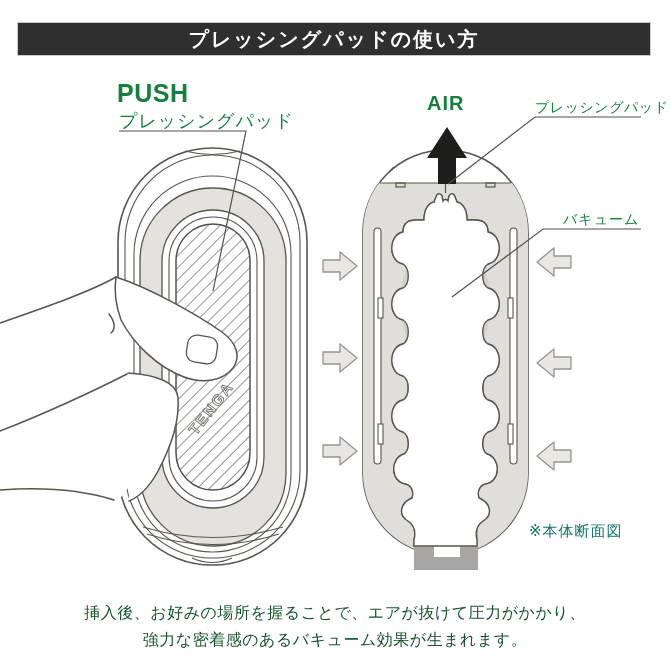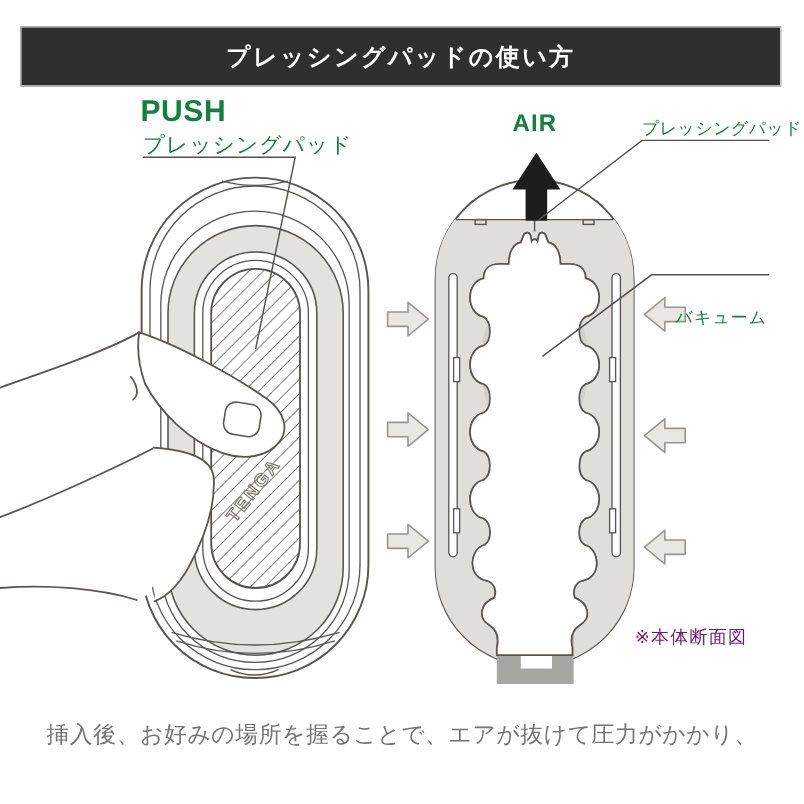--- a/index.html
+++ b/index.html
@@ -8,7 +8,7 @@
     font-family:"Liberation Sans","DejaVu Sans",sans-serif;overflow:hidden;
   }
   .header-bar{
-    position:absolute;left:17px;top:22px;width:634px;height:50px;
+    position:absolute;left:17px;top:22px;width:634px;height:34px;
     background:#2f2f2f;border:1px solid #c9c9c9;box-sizing:border-box;
     display:flex;align-items:center;justify-content:center;
   }

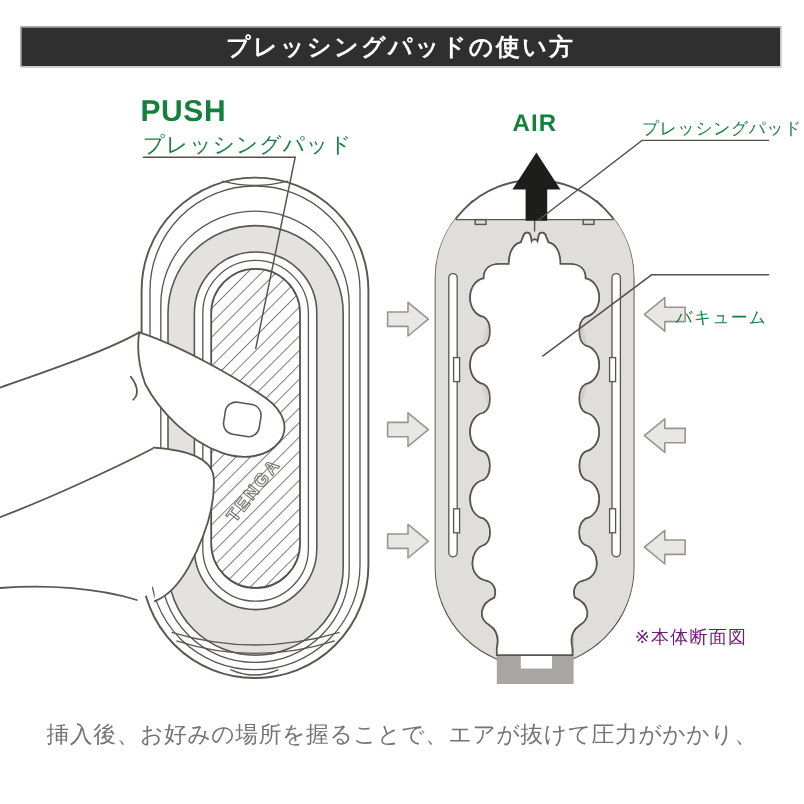--- a/index.html
+++ b/index.html
@@ -20,7 +20,7 @@
   .lbl-pad{left:119px;top:109px;font-size:18px;letter-spacing:1px;}
   .lbl-air{left:427px;top:92px;font-size:20px;font-weight:800;letter-spacing:1px;}
   .lbl-valve{left:535px;top:99px;font-size:14px;letter-spacing:.5px;}
-  .lbl-vacuum{left:563px;top:211px;font-size:14px;letter-spacing:1px;margin-top:45px;}
+  .lbl-vacuum{left:563px;top:211px;font-size:14px;letter-spacing:1px;}
   .lbl-caption{left:529px;top:522px;font-size:15px;letter-spacing:1px;color:#701a75;}
   .footer-text{
     position:absolute;left:0;top:599px;width:670px;text-align:center;

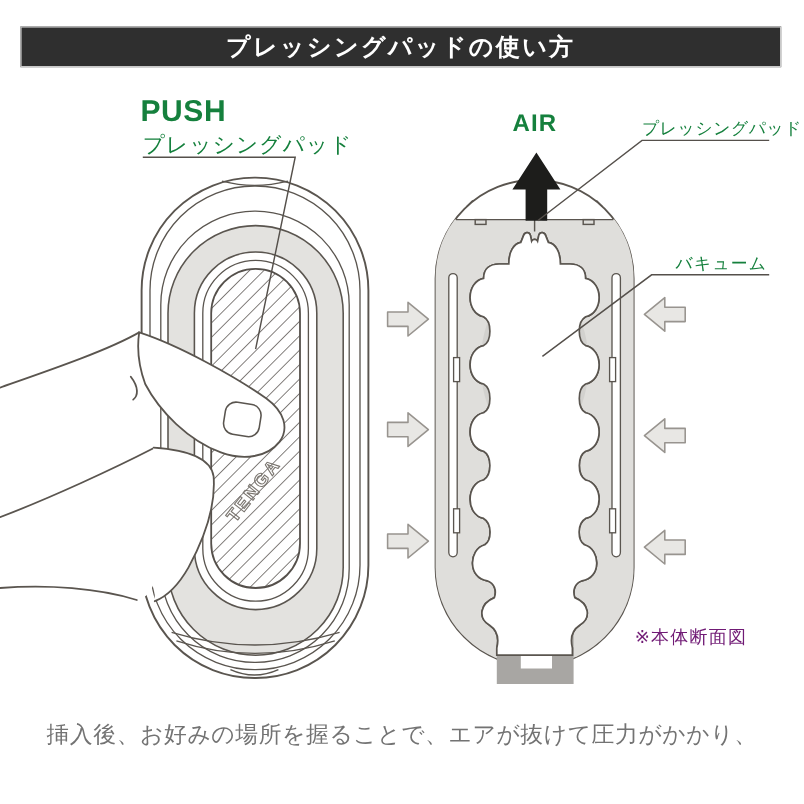--- a/index.html
+++ b/index.html
@@ -21,7 +21,7 @@
   .lbl-air{left:427px;top:92px;font-size:20px;font-weight:800;letter-spacing:1px;}
   .lbl-valve{left:535px;top:99px;font-size:14px;letter-spacing:.5px;}
   .lbl-vacuum{left:563px;top:211px;font-size:14px;letter-spacing:1px;}
-  .lbl-caption{left:529px;top:522px;font-size:15px;letter-spacing:1px;color:#701a75;}
+  .lbl-caption{left:529px;top:522px;font-size:15px;letter-spacing:1px;color:#0f766e;}
   .footer-text{
     position:absolute;left:0;top:599px;width:670px;text-align:center;
     font-size:19px;line-height:27px;color:#737373;font-weight:500;letter-spacing:.5px;

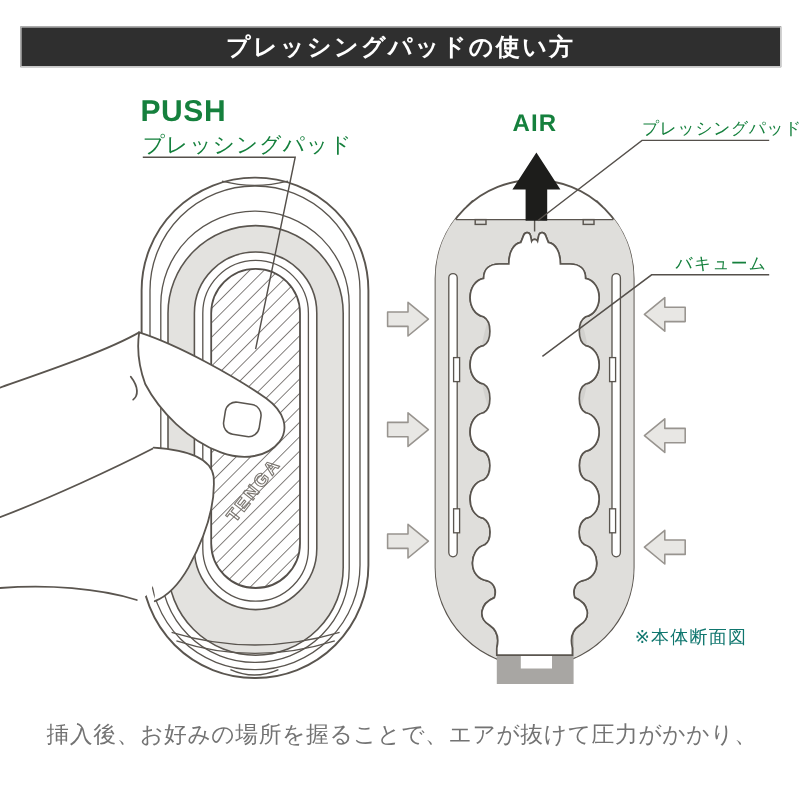--- a/index.html
+++ b/index.html
@@ -24,7 +24,7 @@
   .lbl-caption{left:529px;top:522px;font-size:15px;letter-spacing:1px;color:#0f766e;}
   .footer-text{
     position:absolute;left:0;top:599px;width:670px;text-align:center;
-    font-size:19px;line-height:27px;color:#737373;font-weight:500;letter-spacing:.5px;
+    font-size:16px;line-height:27px;color:#14532d;font-weight:500;letter-spacing:.5px;
   }
   svg{position:absolute;left:0;top:0;}
 </style>

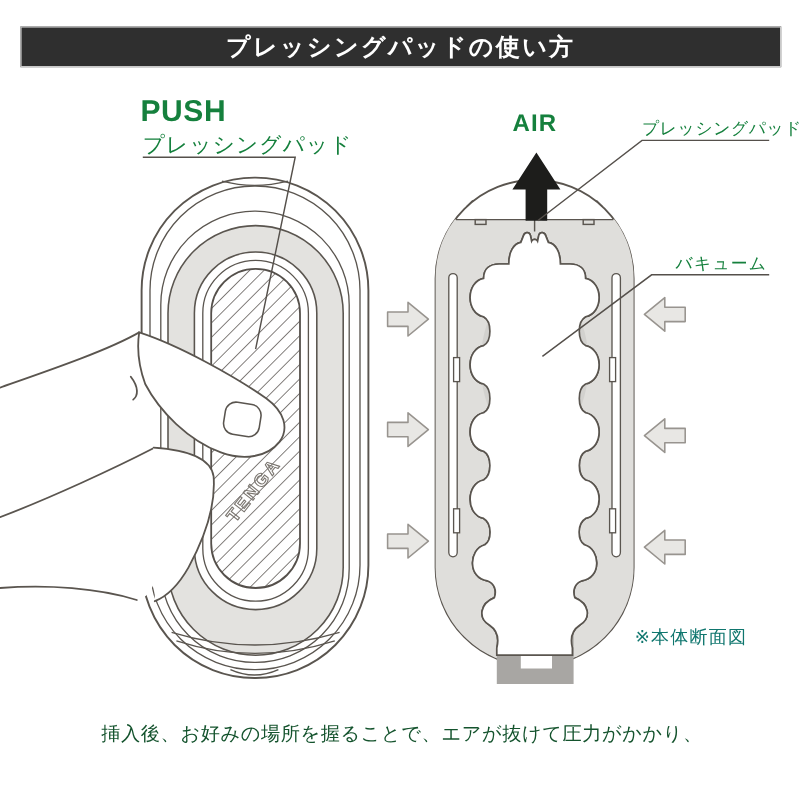--- a/index.html
+++ b/index.html
@@ -136,6 +136,7 @@
 
 <div class="footer-text">
   <div>挿入後、お好みの場所を握ることで、エアが抜けて圧力がかかり、</div>
+  <div>強力な密着感のあるバキューム効果が生まれます。</div>
 </div>
 
 </body></html>

